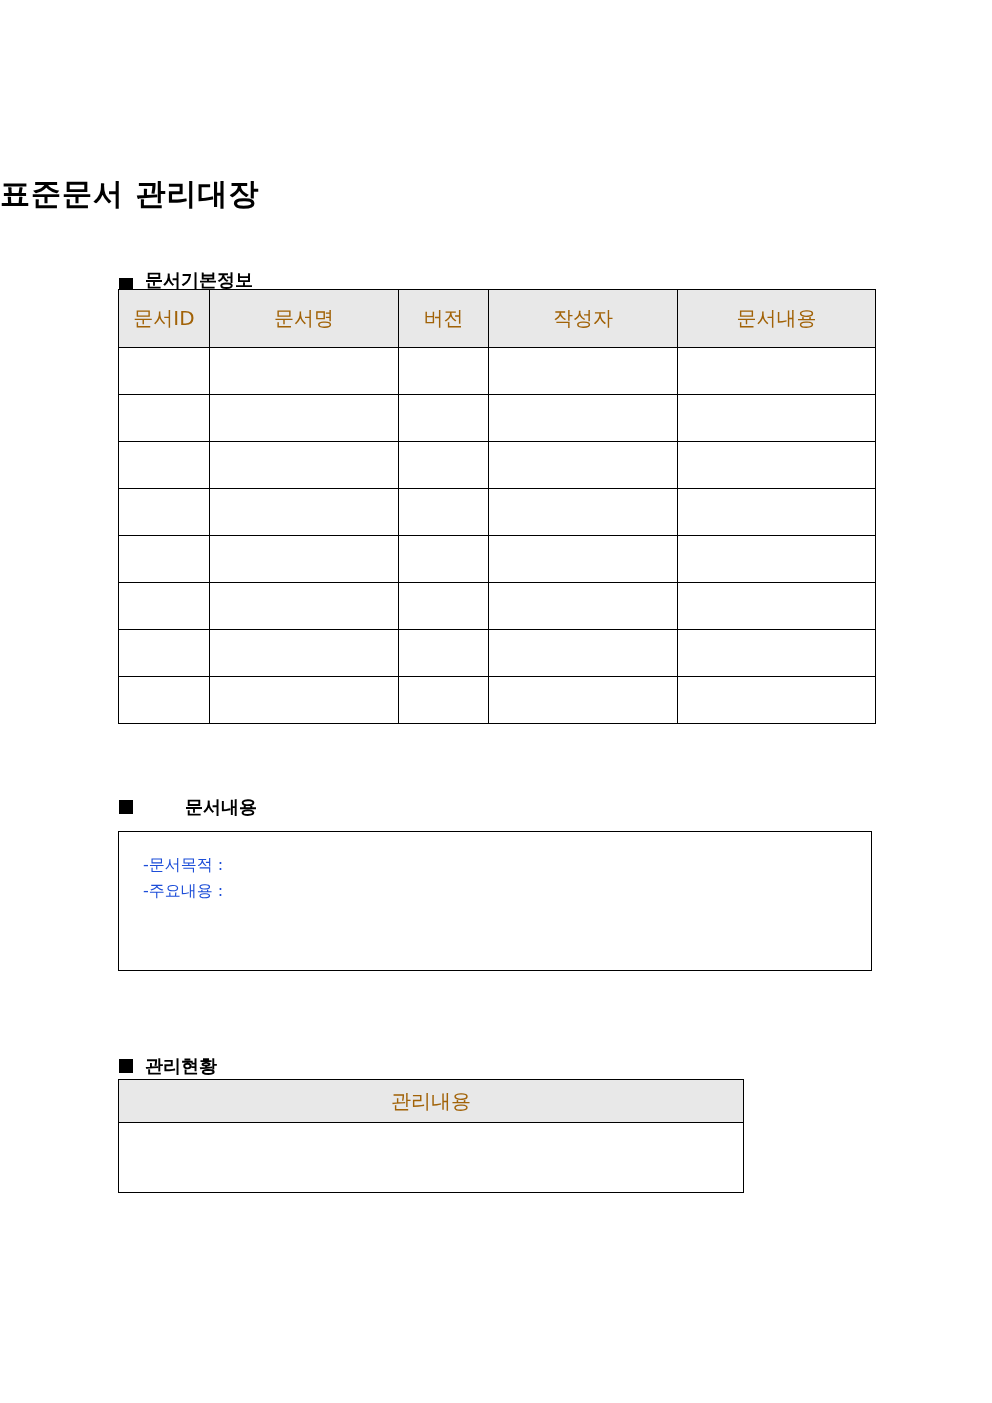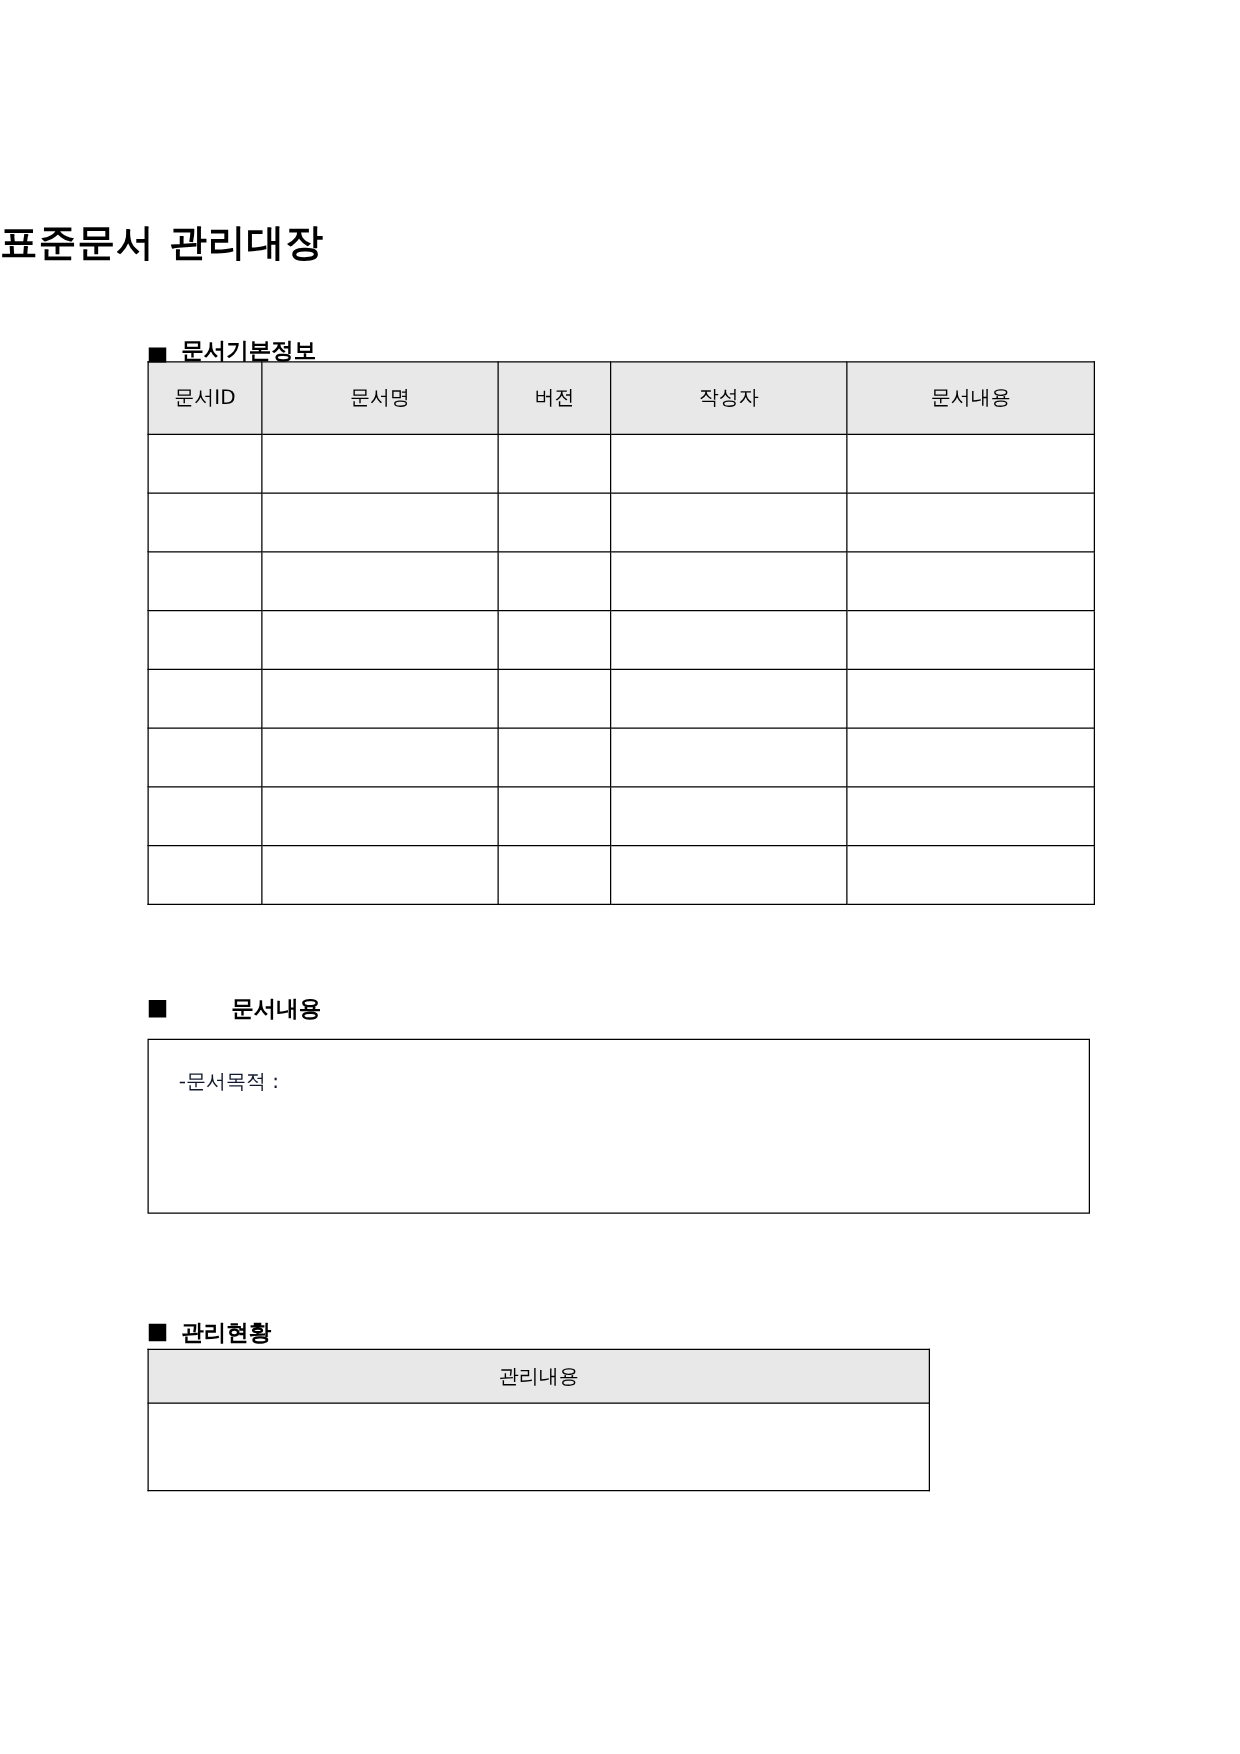--- a/index.html
+++ b/index.html
@@ -51,10 +51,10 @@
       border: 1.5px solid #000;
       padding: 0;
       font-weight: normal;
-      font-size: 16px;
+      font-size: 20px;
       text-align: center;
       vertical-align: middle;
-      color: #000000;
+      color: #a16207;
     }
     table.grid th {
       background: #e8e8e8;

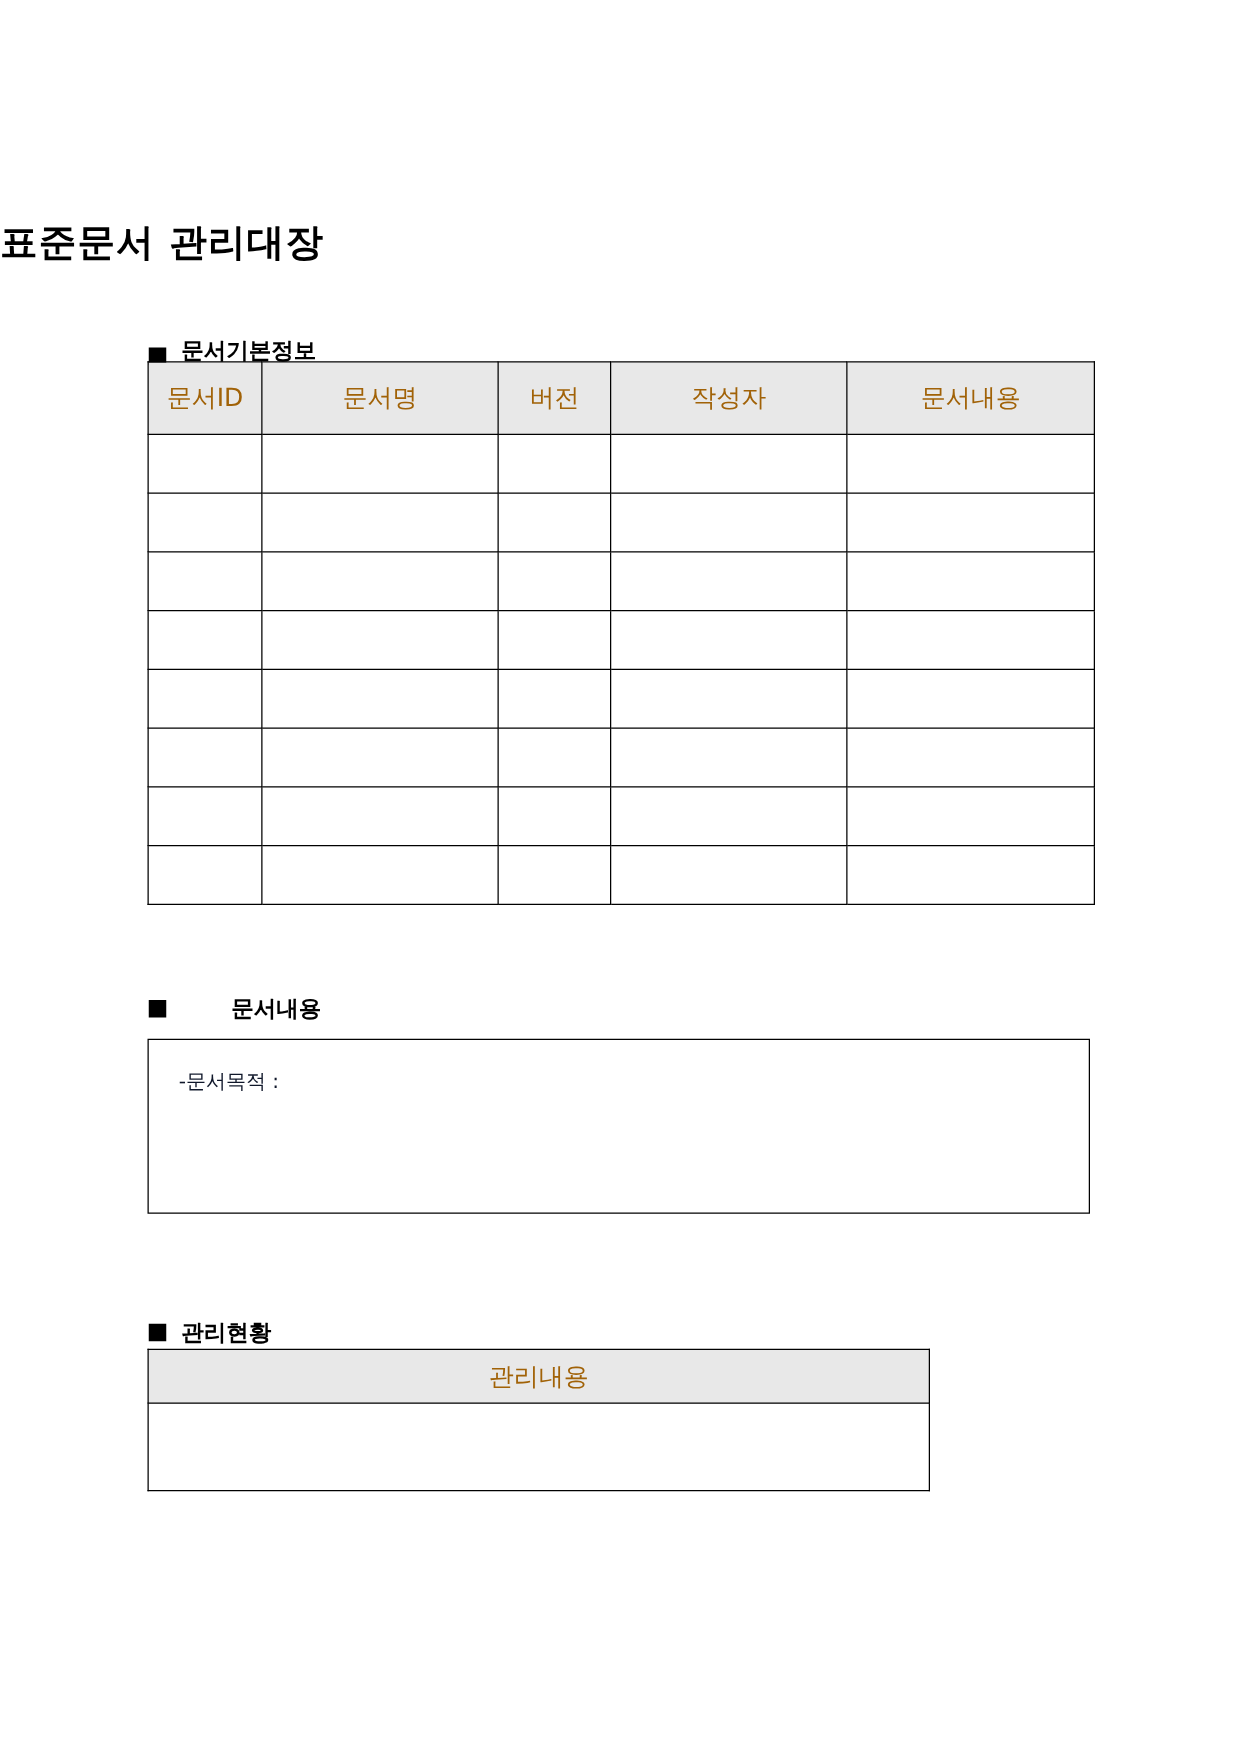--- a/index.html
+++ b/index.html
@@ -69,7 +69,7 @@
       box-sizing: border-box;
       padding: 20px 0 0 24px;
       font-size: 16px;
-      color: #0f172a;
+      color: #1d4ed8;
       line-height: 26px;
     }
   </style>

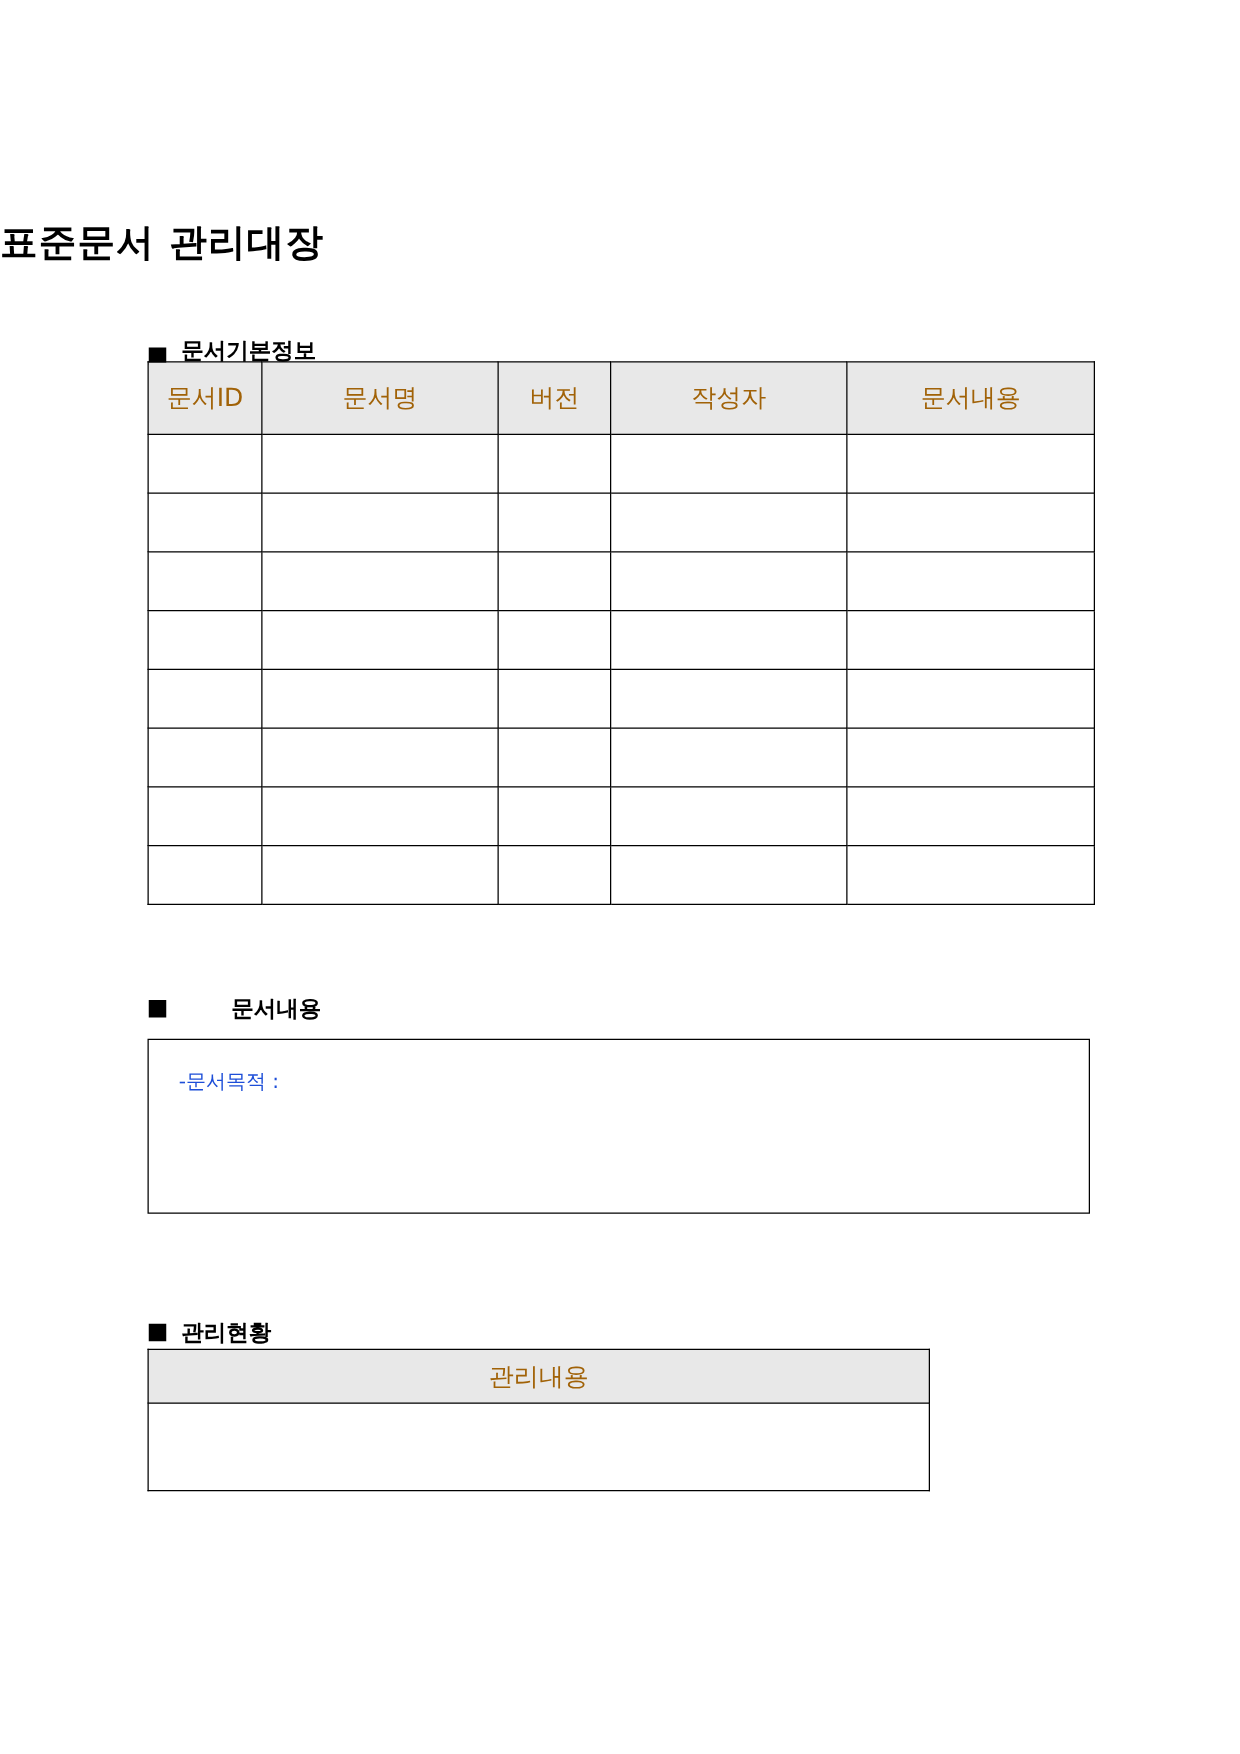--- a/index.html
+++ b/index.html
@@ -167,6 +167,7 @@
 
 <div class="content-box">
   <div>-문서목적 :</div>
+  <div>-주요내용 :</div>
 </div>
 
 <div class="section-heading" style="top:1054px;">

